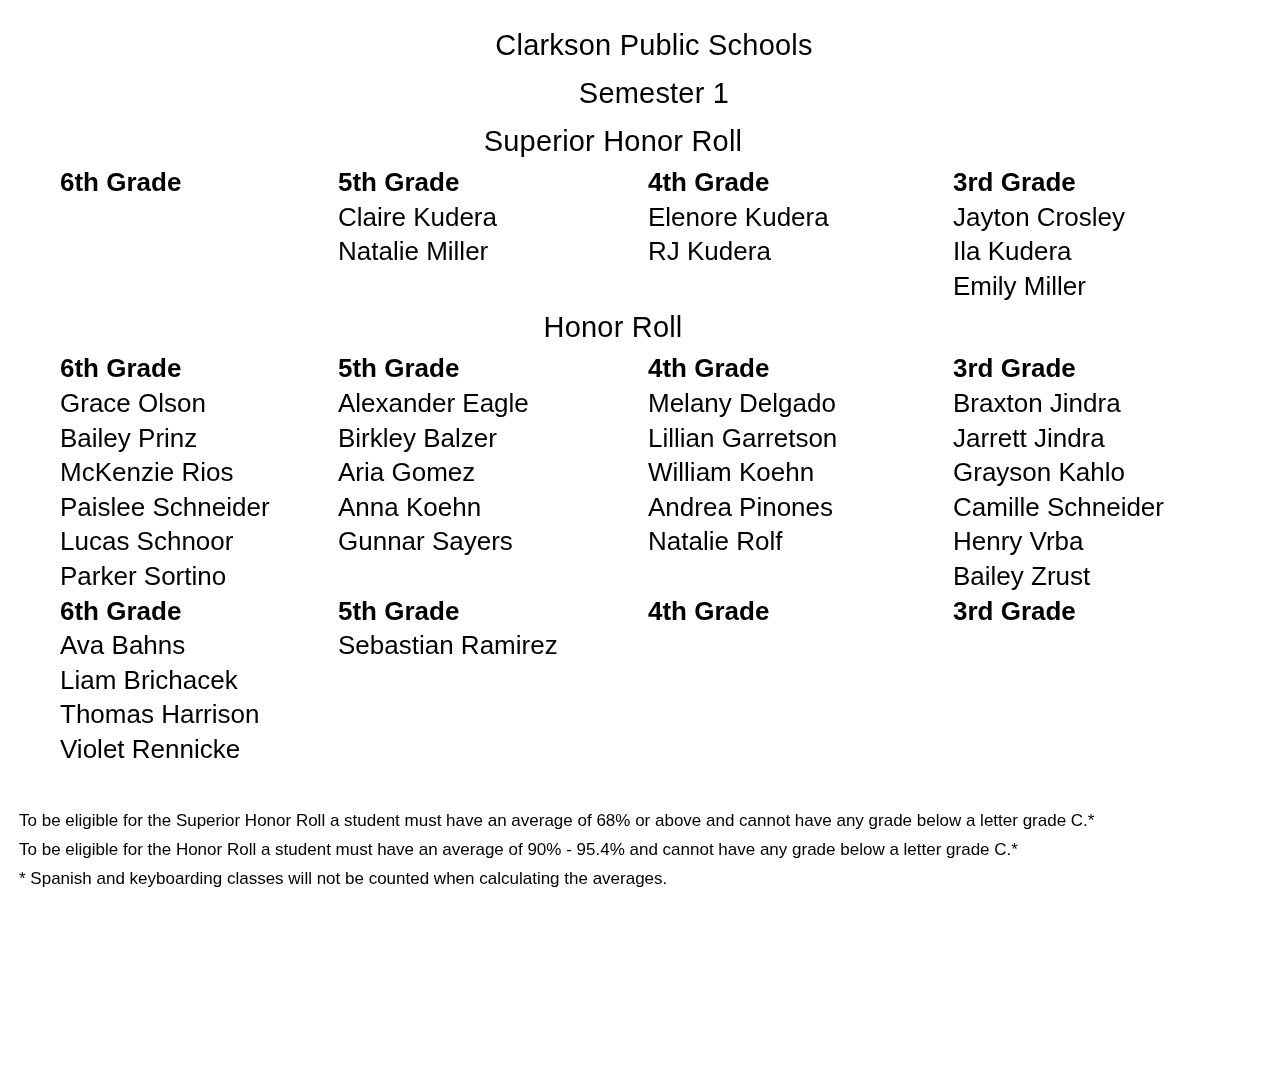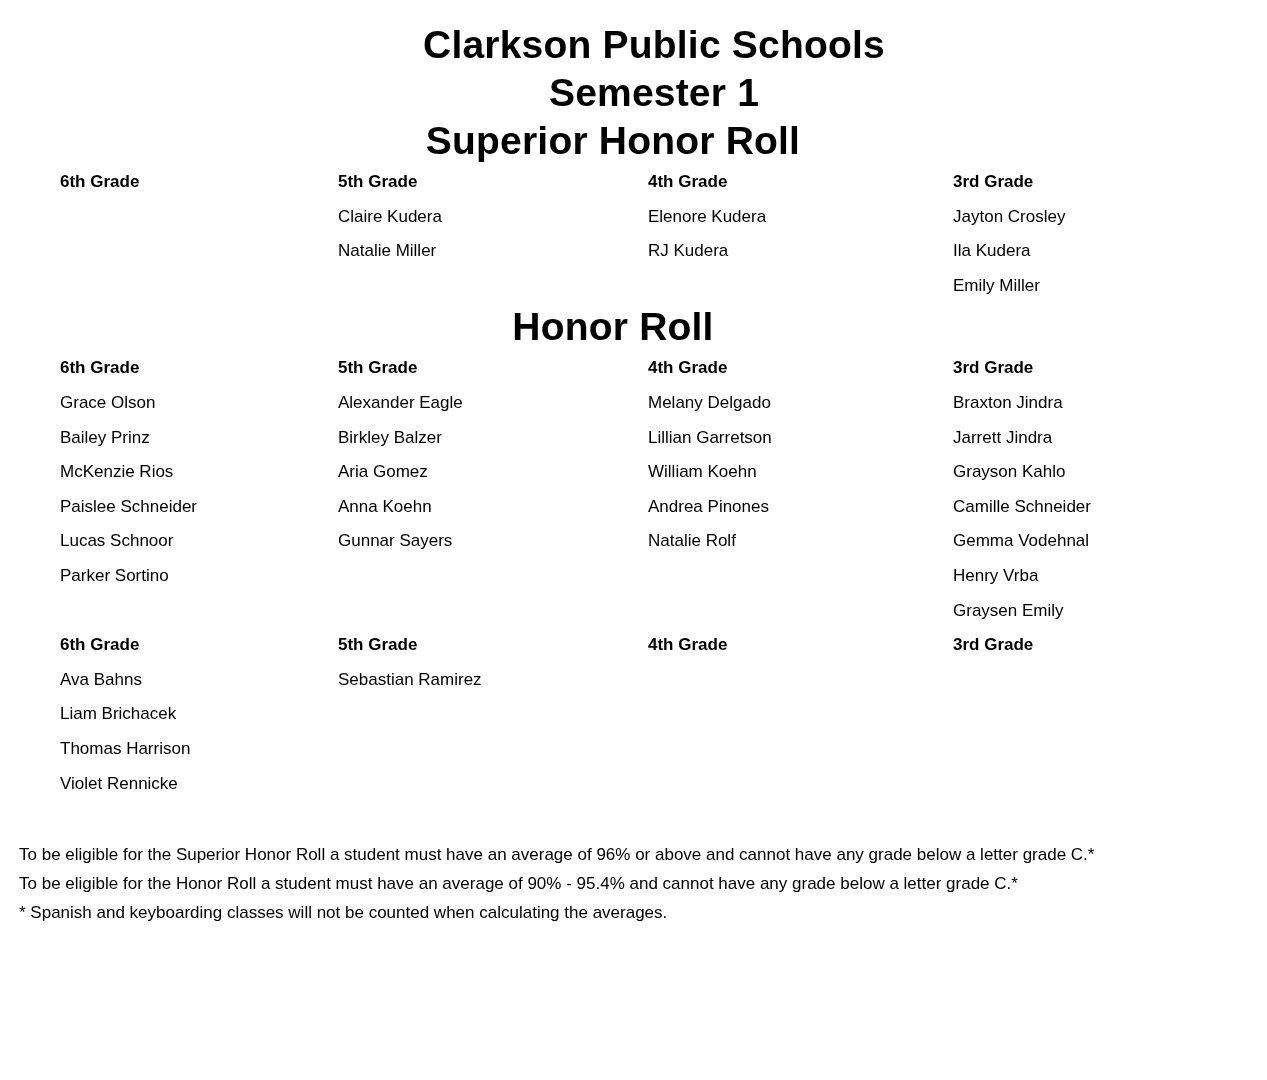--- a/index.html
+++ b/index.html
@@ -28,8 +28,8 @@
   .doc-title,
   .doc-subtitle,
   .section-heading {
-    font-size: 39px;
-    font-weight: bold;
+    font-size: 29px;
+    font-weight: normal;
     line-height: 48px;
     margin: 0;
     letter-spacing: 0.2px;

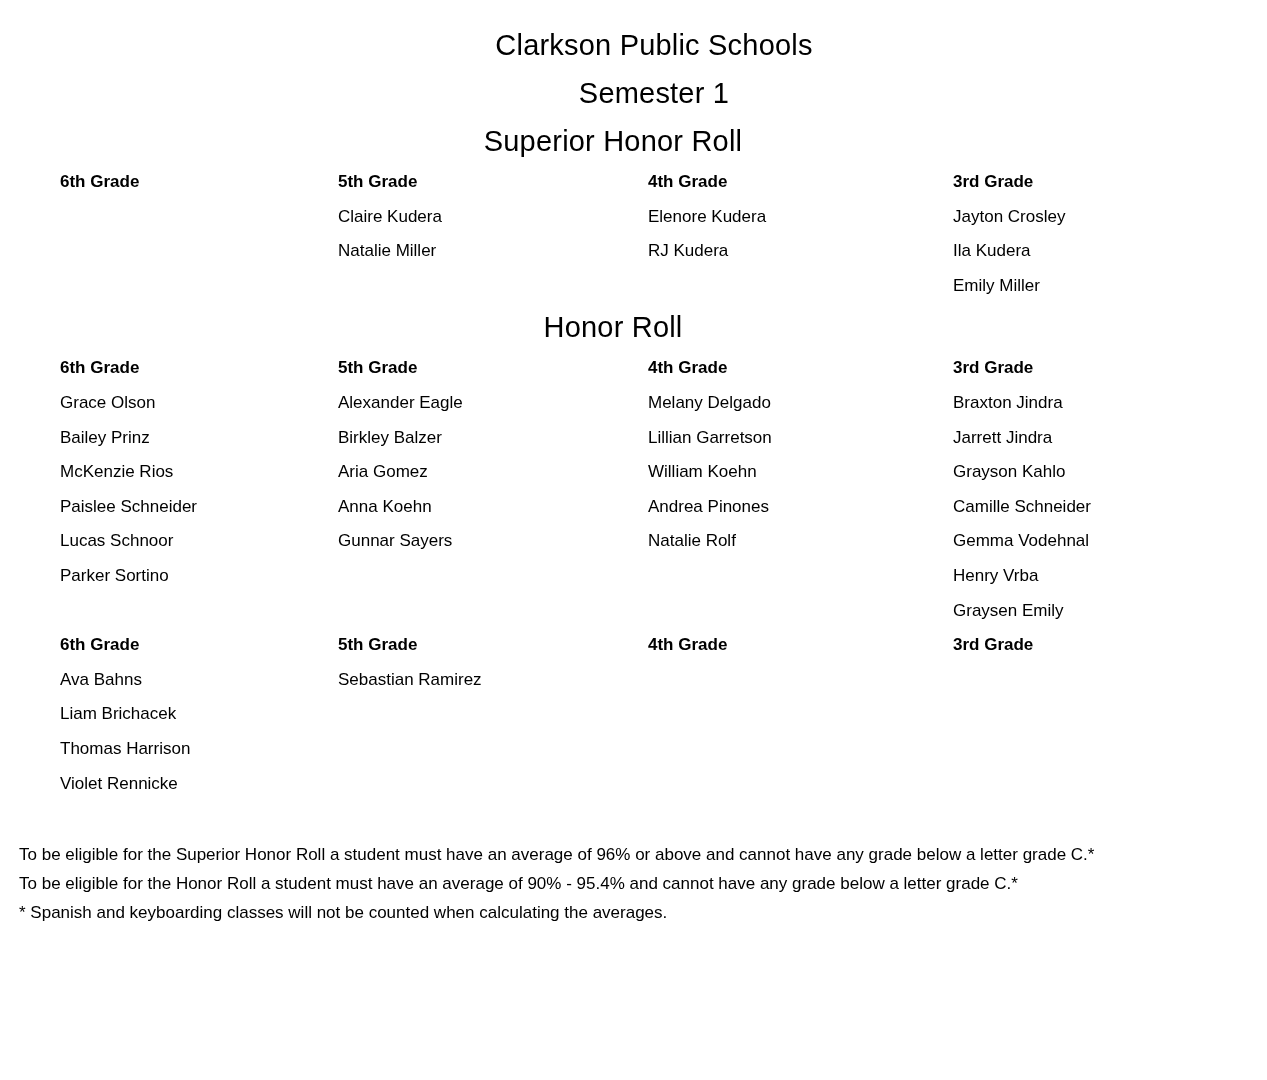--- a/index.html
+++ b/index.html
@@ -47,7 +47,7 @@
   }
   .grade-header,
   .student-name {
-    font-size: 17px;
+    font-size: 26px;
     line-height: 34.6px;
     white-space: nowrap;
   }

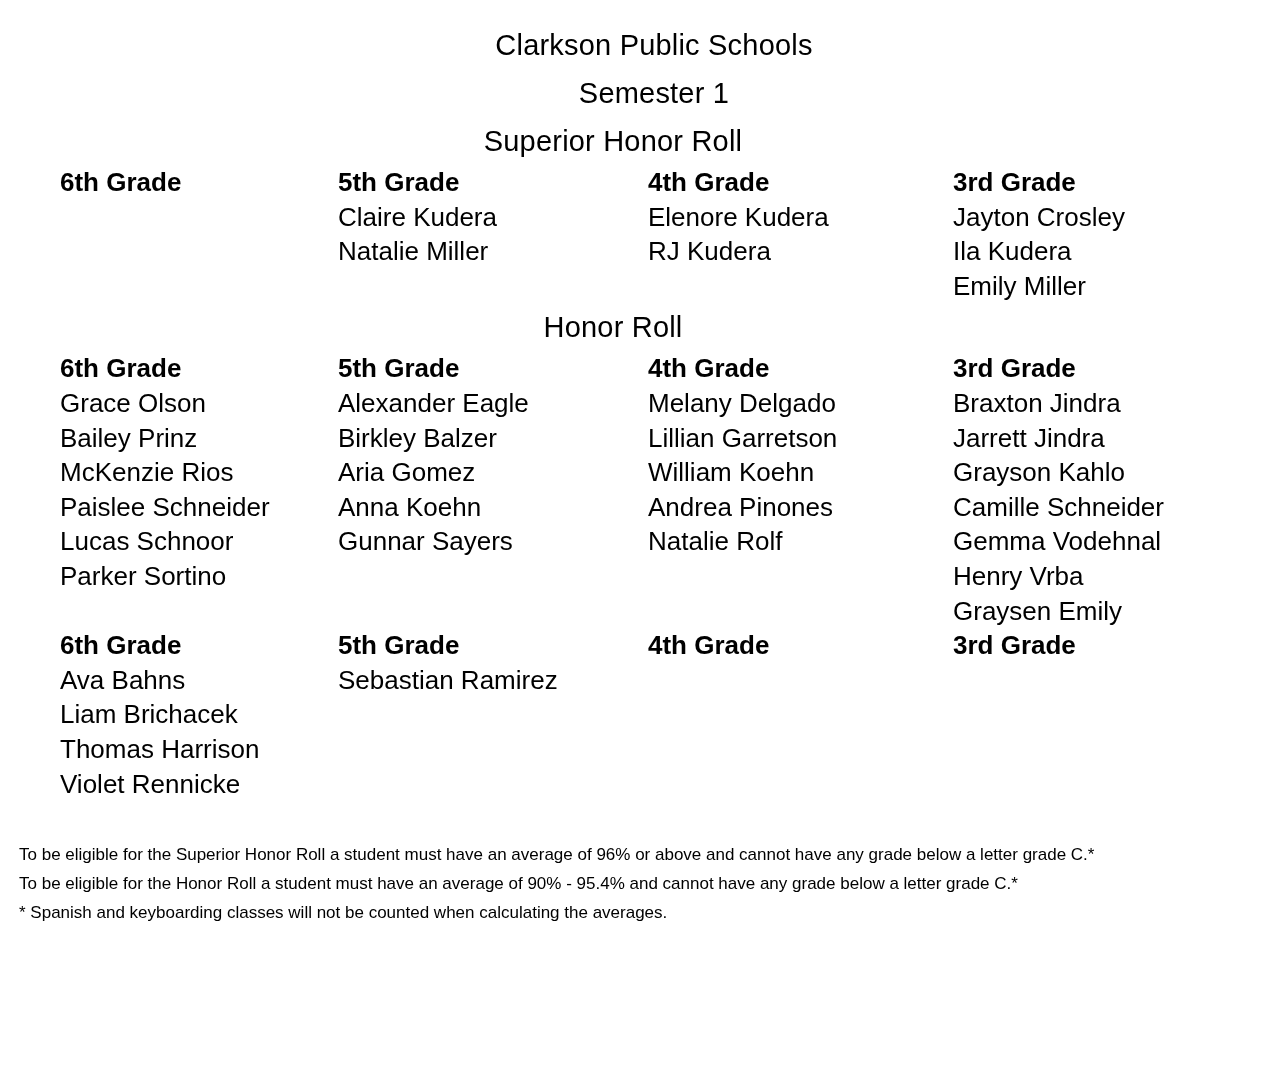--- a/index.html
+++ b/index.html
@@ -166,7 +166,6 @@
 
   <div class="student-name">Camille Schneider</div>
 
-  <div class="student-name">Gemma Vodehnal</div>
 
   <div class="student-name">Henry Vrba</div>
 

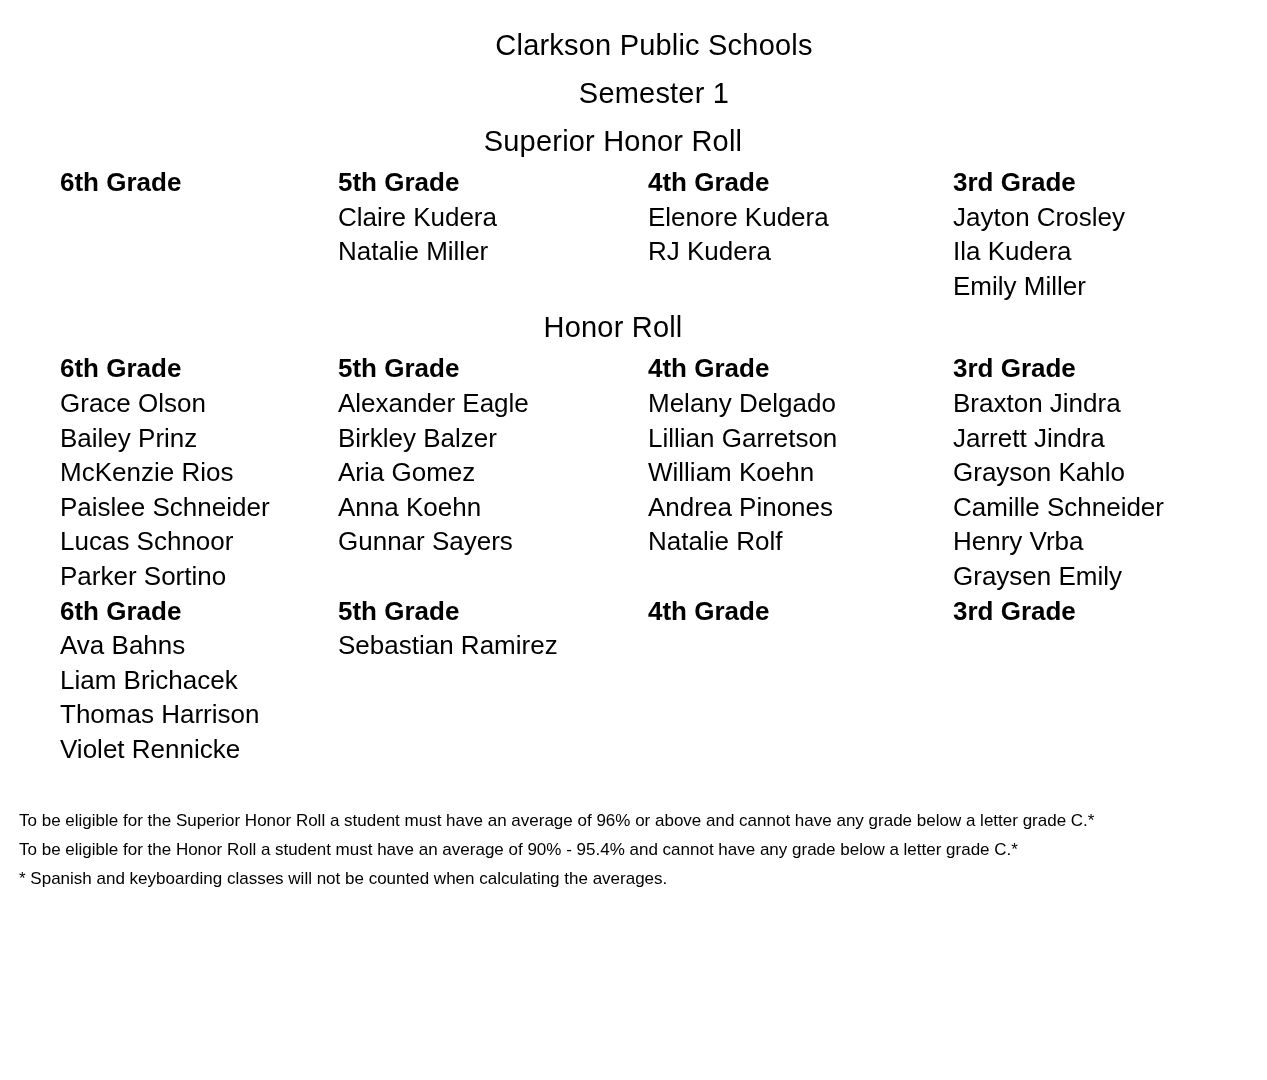--- a/index.html
+++ b/index.html
@@ -169,7 +169,7 @@
 
   <div class="student-name">Henry Vrba</div>
 
-  <div class="student-name">Graysen Emily</div>
+  <div class="student-name">Bailey Zrust</div>
 </div>
 </div>
   </section>

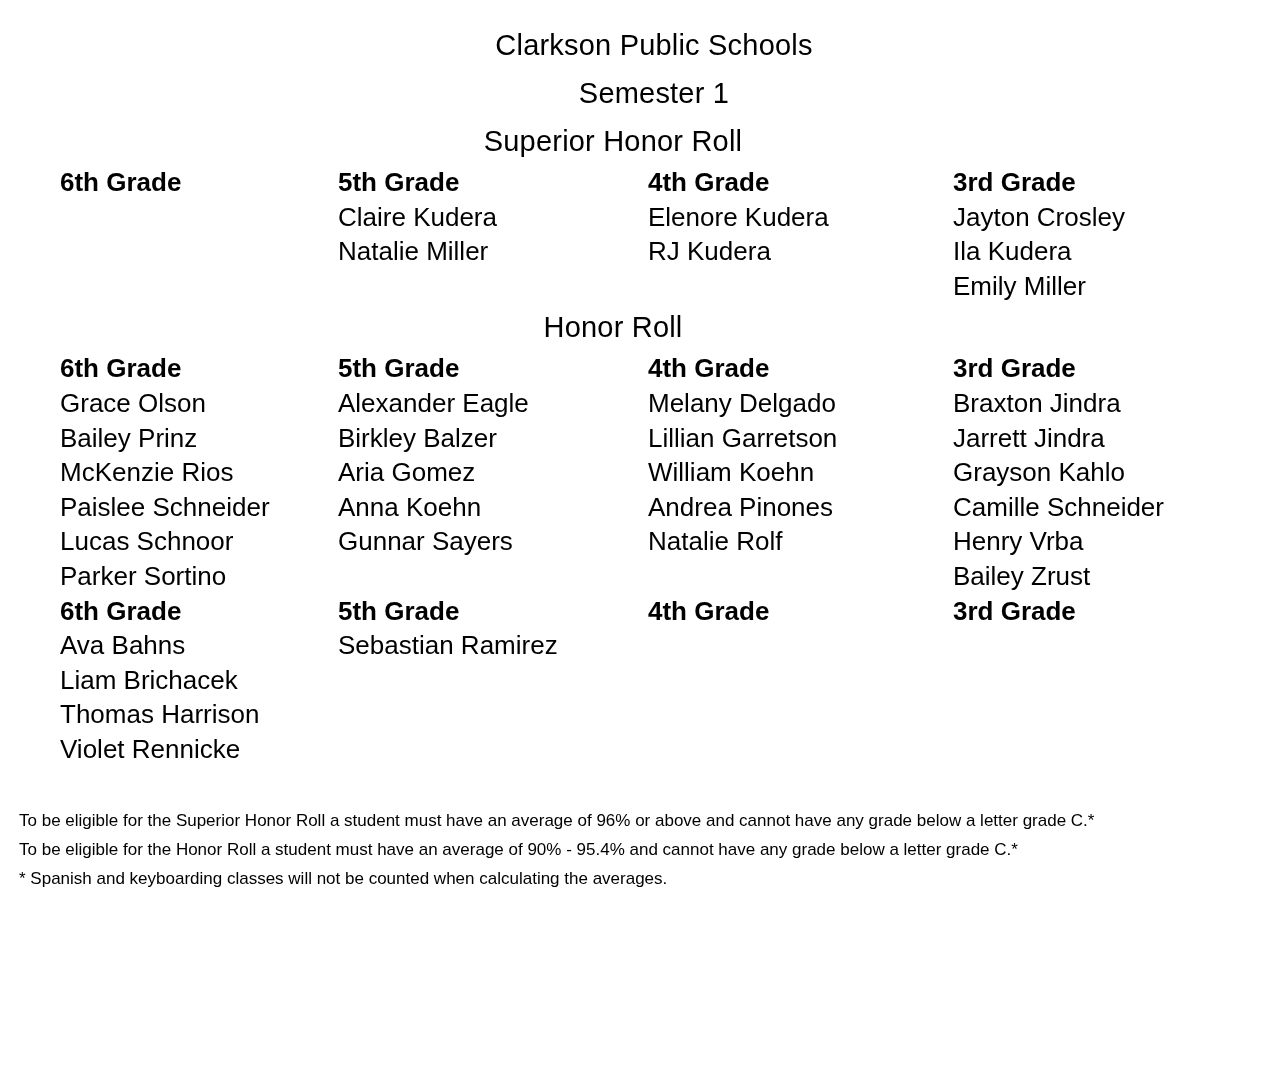--- a/index.html
+++ b/index.html
@@ -206,7 +206,7 @@
 </div>
 
   <footer class="footnotes">
-    <div class="footnote-line">To be eligible for the Superior Honor Roll a student must have an average of 96% or above and cannot have any grade below a letter grade C.*</div>
+    <div class="footnote-line">To be eligible for the Superior Honor Roll a student must have an average of 68% or above and cannot have any grade below a letter grade C.*</div>
     <div class="footnote-line">To be eligible for the Honor Roll a student must have an average of 90% - 95.4% and cannot have any grade below a letter grade C.*</div>
     <div class="footnote-line">* Spanish and keyboarding classes will not be counted when calculating the averages.</div>
   </footer>

